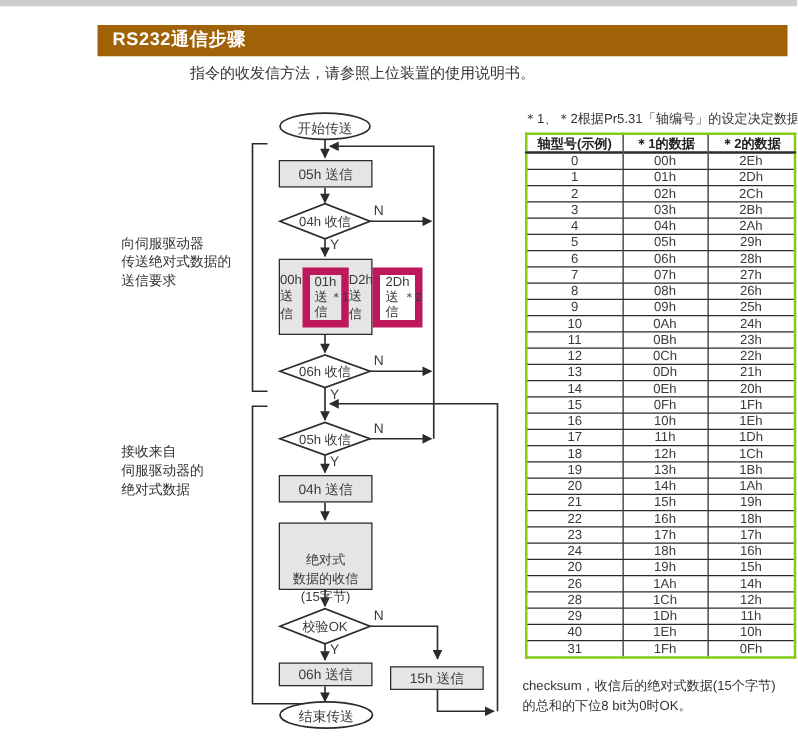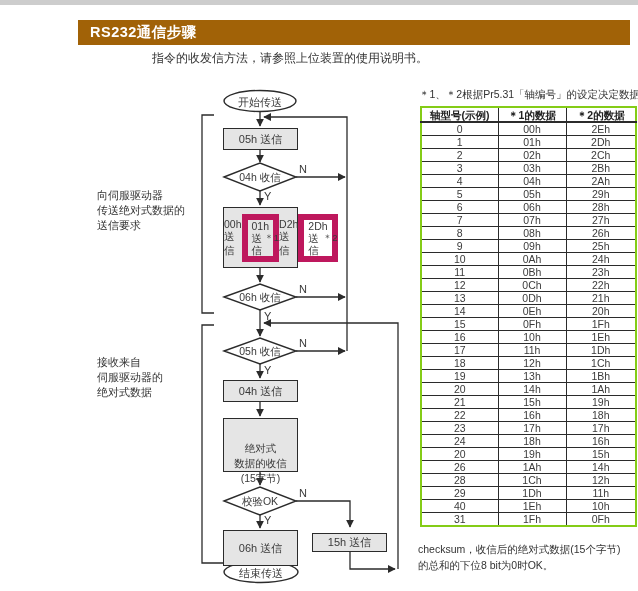--- a/index.html
+++ b/index.html
@@ -132,7 +132,7 @@
   <div class="abs nylab" style="left:299px;top:487px;">N</div>
   <div class="abs nylab" style="left:264px;top:514px;">Y</div>
 
-  <div class="abs fbox" style="left:223px;top:530px;width:75px;height:36px;">06h 送信</div>
+  <div class="abs fbox" style="left:223px;top:530px;width:75px;height:19px;">06h 送信</div>
   <div class="abs fbox" style="left:312px;top:533px;width:75px;height:19px;">15h 送信</div>
 
   <div class="abs ctext" style="left:224px;top:566px;width:74px;">结束传送</div>

